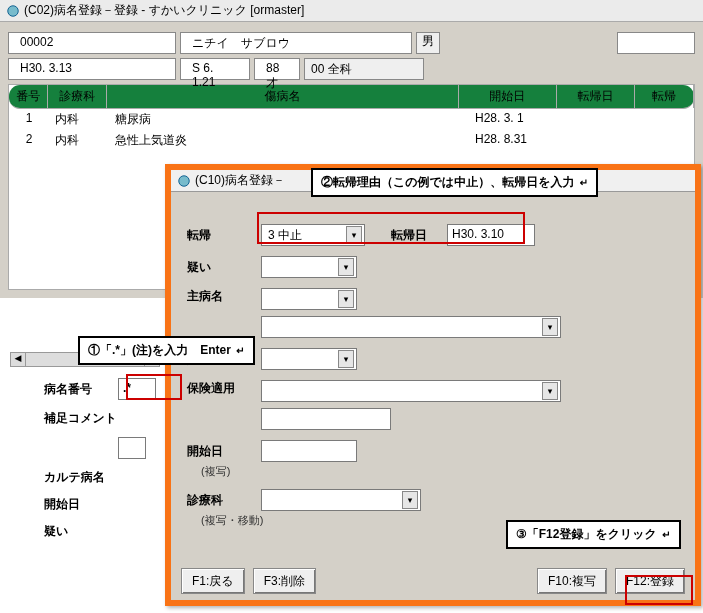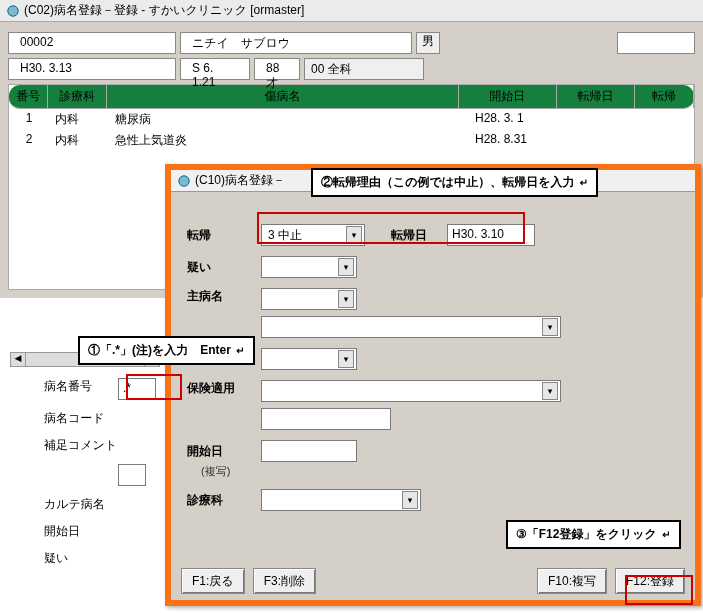--- a/index.html
+++ b/index.html
@@ -38,7 +38,7 @@
   .btn-bar { position: absolute; bottom: 6px; left: 10px; right: 10px; display: flex; gap: 8px; }
   .fbtn { border: 1px solid #888; background: #efefef; height: 26px; padding: 0 10px; display: flex; align-items: center; justify-content: center; box-shadow: 1px 1px 0 #fff inset, -1px -1px 0 #777 inset; }
   .left-form { position: absolute; left: 44px; top: 378px; }
-  .left-form .lrow { display: flex; align-items: flex-start; margin-bottom: 10px; }
+  .left-form .lrow { display: flex; align-items: center; margin-bottom: 10px; font-weight: bold; }
   .left-form .llab { width: 74px; }
   .arrow-sym::after { content:"↵"; font-size:10px; margin-left:2px; }
 </style>

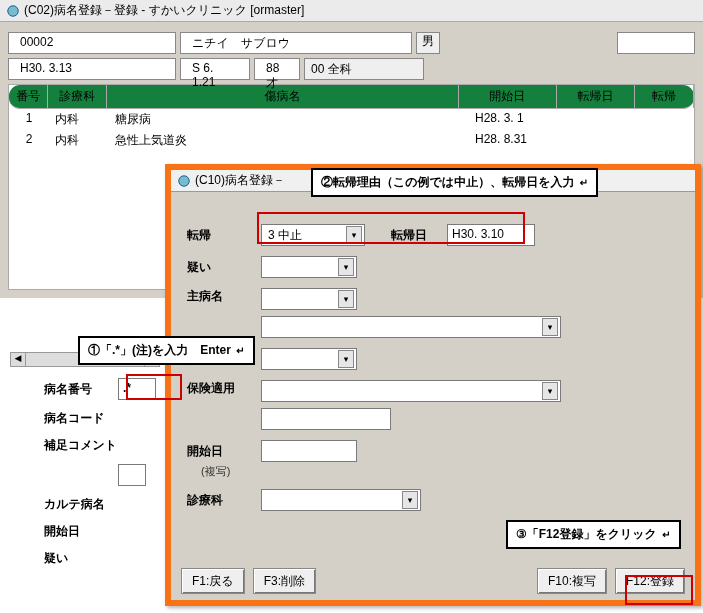--- a/index.html
+++ b/index.html
@@ -106,9 +106,6 @@
     <div class="inp" style="width:38px">.*</div>
   </div>
   <div class="lrow">
-      <div class="llab">病名コード</div>
-    </div>
-  <div class="lrow">
       <div class="llab">補足コメント</div>
     </div>
   <div class="lrow">

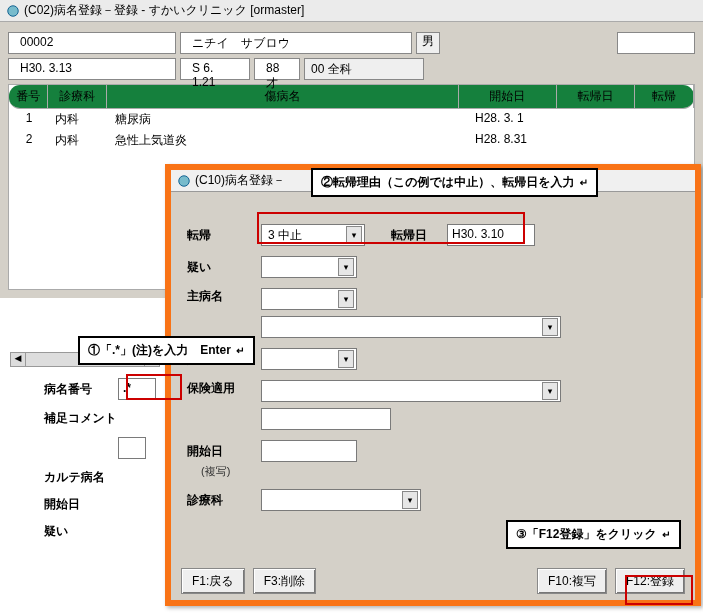--- a/index.html
+++ b/index.html
@@ -200,6 +200,9 @@
           <span class="sel-btn">▾</span>
         </div>
     </div>
+    <div class="form-row">
+        <div class="form-sublabel" style="width:110px">(複写・移動)</div>
+      </div>
   </div>
   <div class="btn-bar">
     <div class="fbtn">F1:戻る</div>

